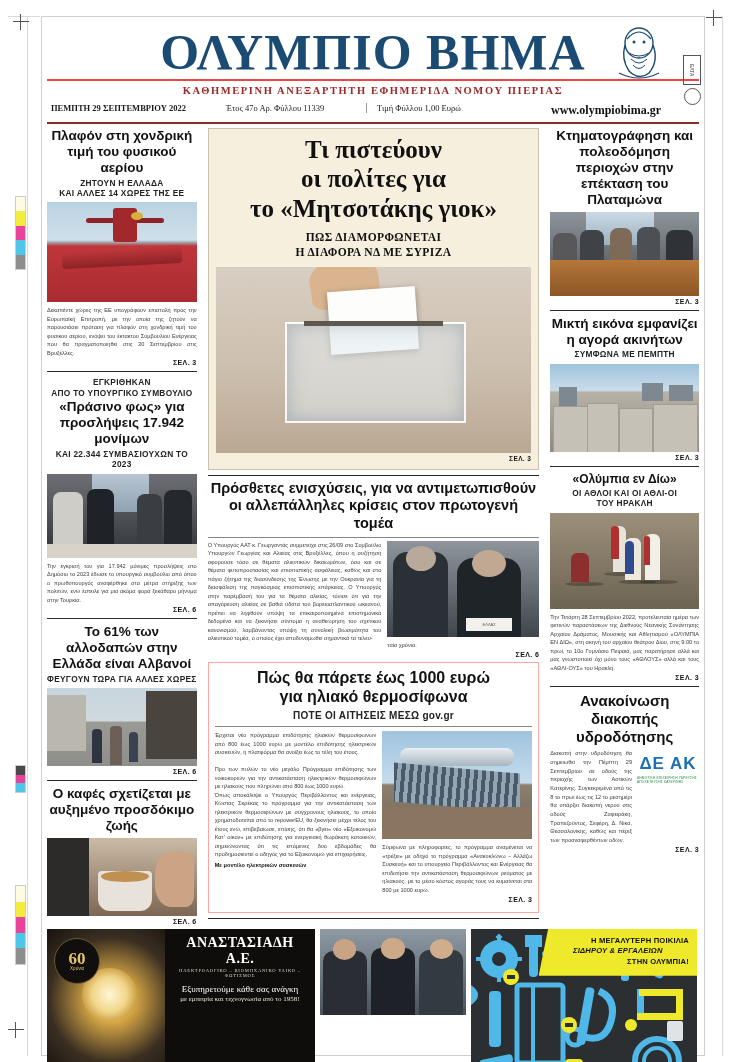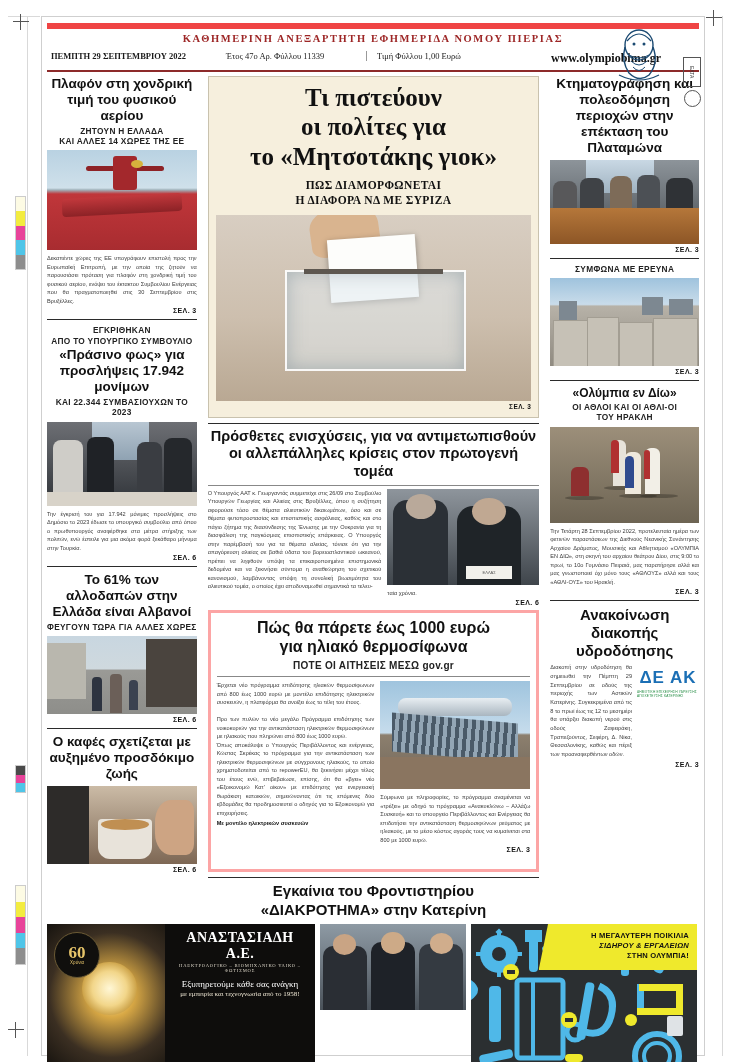--- a/index.html
+++ b/index.html
@@ -250,6 +250,7 @@
         <div class="elta-circ"></div>
       </div>
 
+      <div class="mast-title">ΟΛΥΜΠΙΟ ΒΗΜΑ</div>
       <div class="mast-sub">ΚΑΘΗΜΕΡΙΝΗ ΑΝΕΞΑΡΤΗΤΗ ΕΦΗΜΕΡΙΔΑ ΝΟΜΟΥ ΠΙΕΡΙΑΣ</div>
 
       <div class="mast-info">

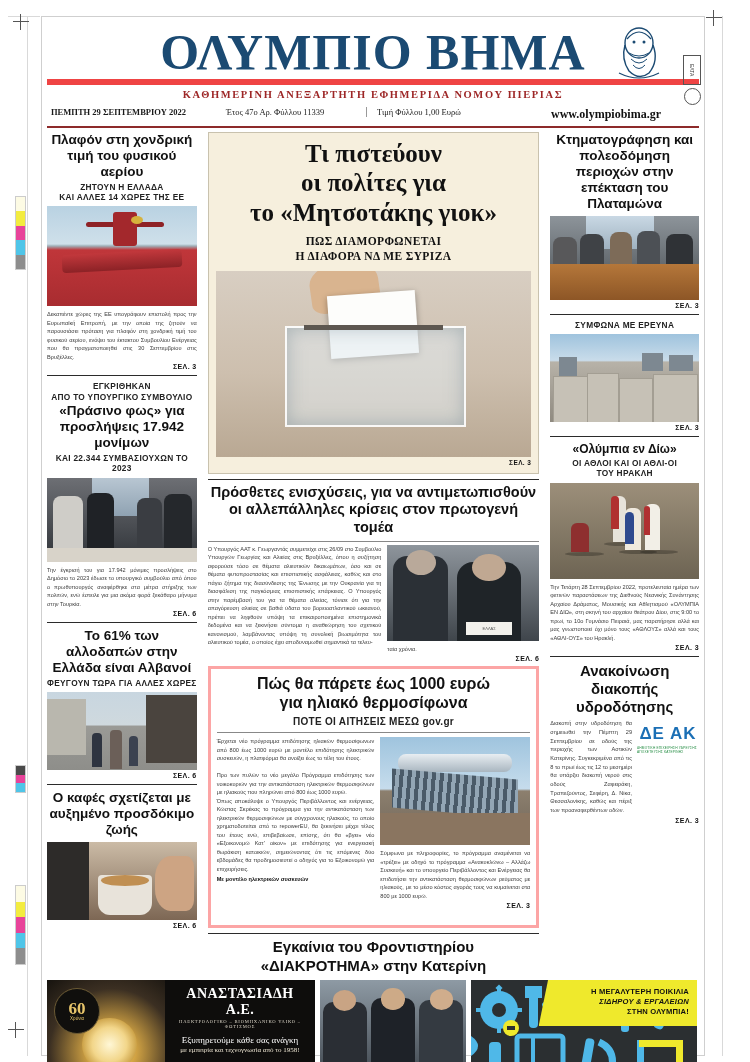--- a/index.html
+++ b/index.html
@@ -29,7 +29,7 @@
               text-align:center;padding:6px 0 0 0;}
   .mast-sub{font-family:"Liberation Serif",serif;font-weight:bold;color:#9d2626;
             font-size:10.5px;letter-spacing:1.6px;text-align:center;padding:4px 0 4px 0;
-            border-top:6px solid #ef4444;margin-top:2px;}
+            border-top:2px solid #ef4444;margin-top:2px;}
   .zeus{position:absolute;right:36px;top:2px;width:48px;height:62px;}
   .elta{position:absolute;right:-4px;top:34px;width:22px;height:60px;
         display:flex;flex-direction:column;align-items:center;gap:3px;}

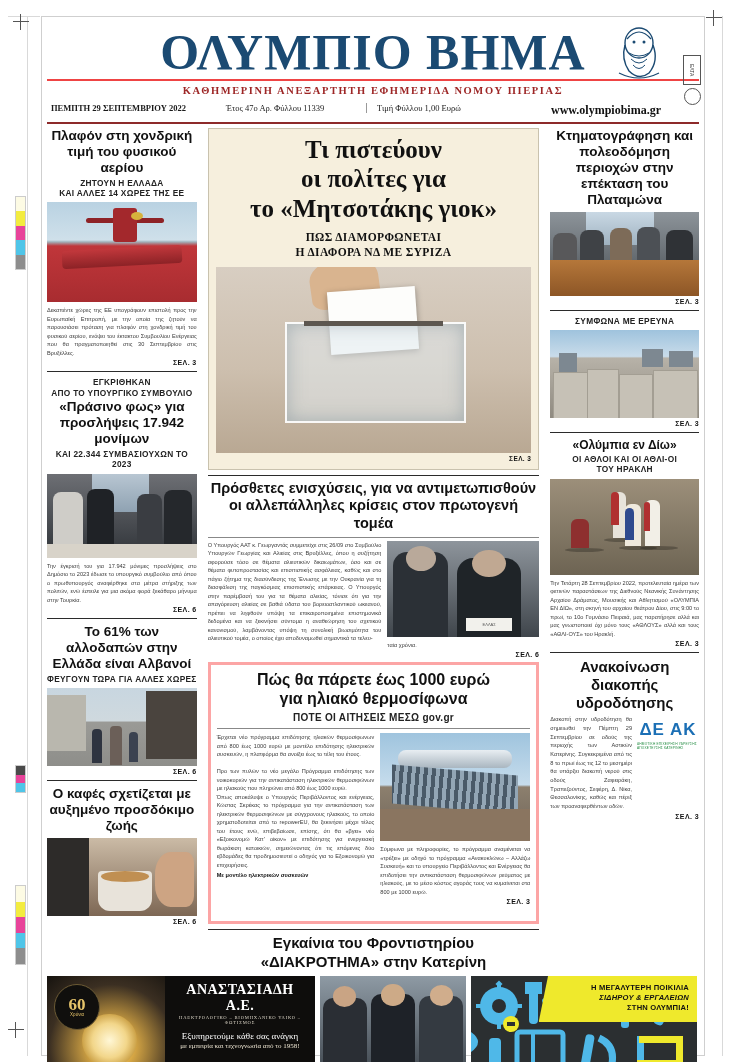--- a/index.html
+++ b/index.html
@@ -423,6 +423,7 @@
         <div class="rule"></div>
 
         <div>
+          <div class="hl hl-l">Μικτή εικόνα εμφανίζει η αγορά ακινήτων</div>
           <div class="kicker">ΣΥΜΦΩΝΑ ΜΕ ΕΡΕΥΝΑ</div>
           <div class="ph ph-city">
             <div class="tower" style="left:6%;top:26%;width:12%;height:48%;"></div>

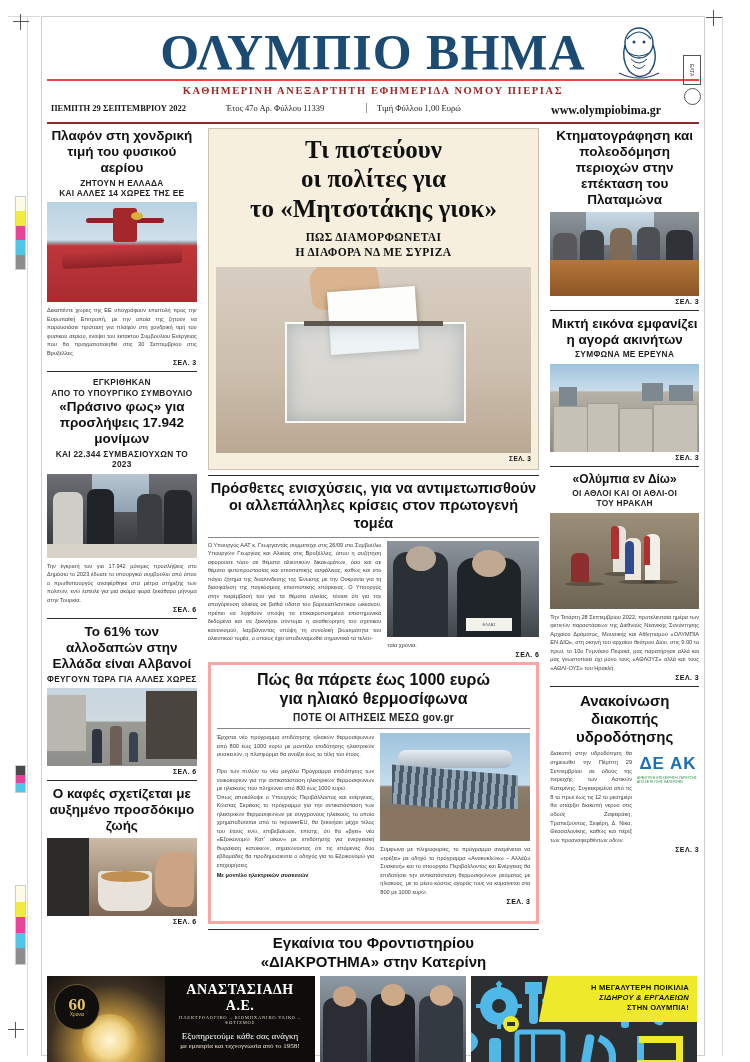--- a/index.html
+++ b/index.html
@@ -424,7 +424,7 @@
 
         <div>
           <div class="hl hl-l">Μικτή εικόνα εμφανίζει η αγορά ακινήτων</div>
-          <div class="kicker">ΣΥΜΦΩΝΑ ΜΕ ΕΡΕΥΝΑ</div>
+          <div class="kicker">ΣΥΜΦΩΝΑ ΜΕ ΠΕΜΠΤΗ</div>
           <div class="ph ph-city">
             <div class="tower" style="left:6%;top:26%;width:12%;height:48%;"></div>
             <div class="tower" style="left:62%;top:22%;width:14%;height:20%;"></div>

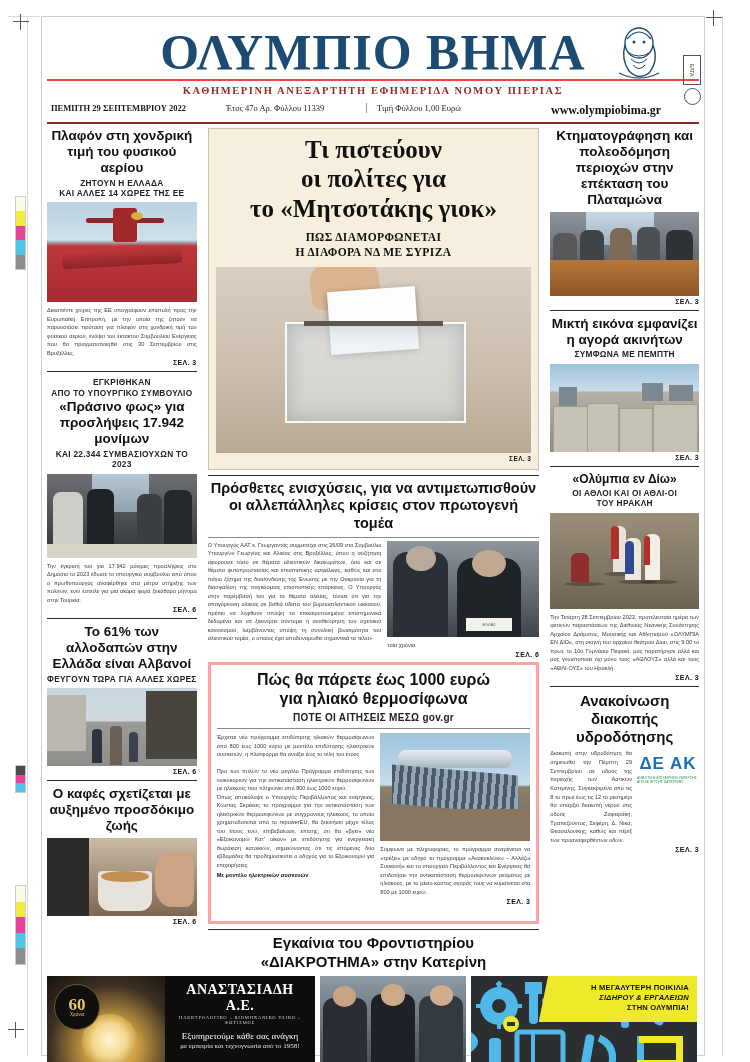--- a/index.html
+++ b/index.html
@@ -372,7 +372,7 @@
           </div>
         </div>
 
-        <div style="margin-top:4px;border:3px solid #fca5a5;padding:5px 6px 16px;">
+        <div style="margin-top:4px;border:1px solid #fca5a5;padding:5px 6px 9px;">
           <div class="hl" style="font-size:16px;white-space:pre-line;line-height:1.2;">Πώς θα πάρετε έως 1000 ευρώ
 για ηλιακό θερμοσίφωνα</div>
           <div class="kicker" style="font-size:10px;margin-top:3px;">ΠΟΤΕ ΟΙ ΑΙΤΗΣΕΙΣ ΜΕΣΩ gov.gr</div>

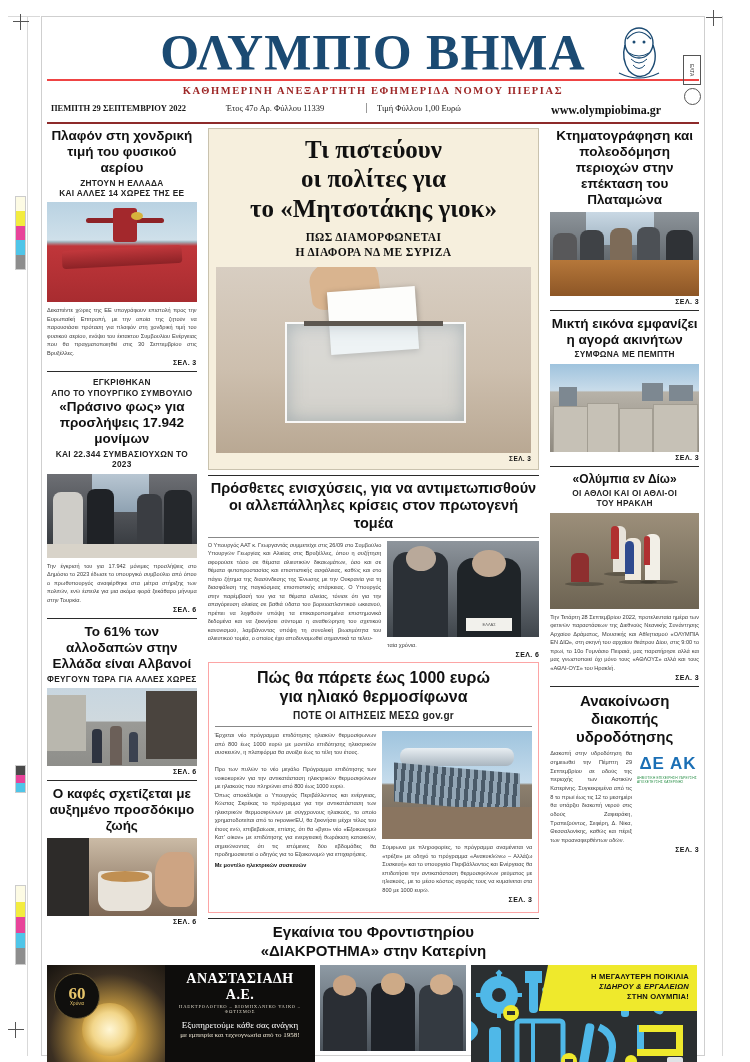--- a/index.html
+++ b/index.html
@@ -399,8 +399,6 @@
 
         <div style="margin-top:5px;">
           <div class="rule" style="margin:2px 0 4px;"></div>
-          <div class="hl" style="font-size:15px;white-space:pre-line;line-height:1.25;">Εγκαίνια του Φροντιστηρίου
-«ΔΙΑΚΡΟΤΗΜΑ» στην Κατερίνη</div>
         </div>
       </div>
 

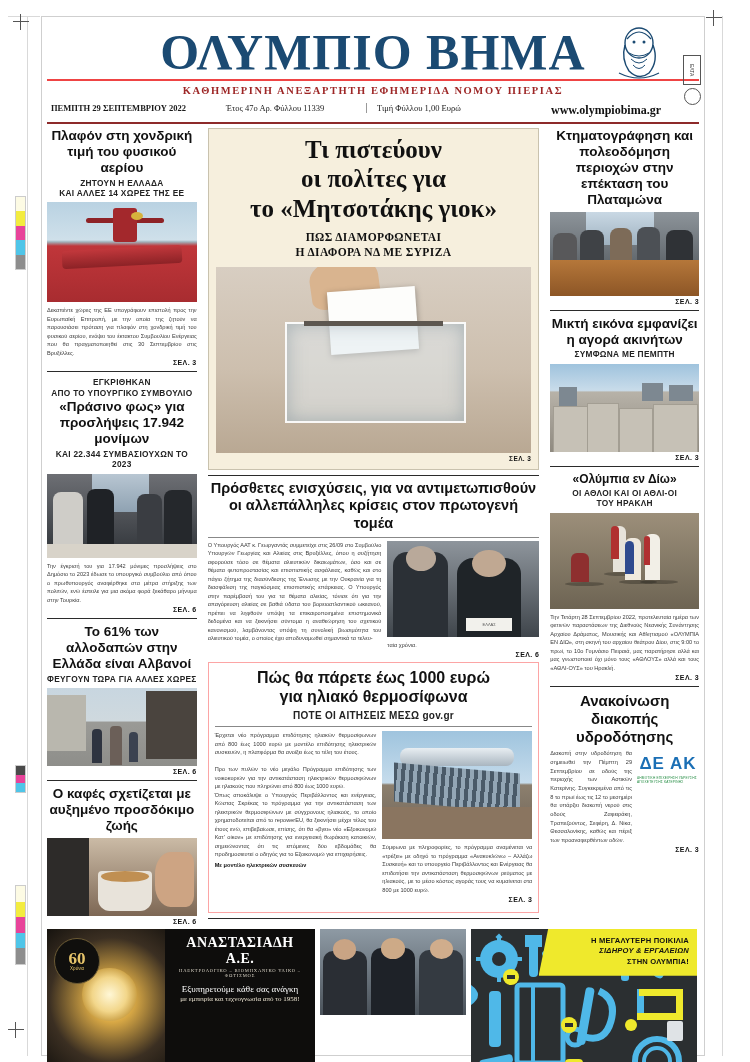--- a/index.html
+++ b/index.html
@@ -180,7 +180,7 @@
      color:#111;padding:7px 8px 9px 8px;text-align:right;line-height:1.35;
      clip-path:polygon(6% 0,100% 0,100% 100%,0 100%);}
   .ad-metal .yt1{font-size:7.6px;font-weight:bold;letter-spacing:.2px;}
-  .ad-metal .yt2{font-size:7.6px;font-weight:bold;font-style:italic;letter-spacing:.2px;}
+  .ad-metal .yt2{font-size:7.6px;font-weight:bold;font-style:italic;letter-spacing:.2px;text-align:center;}
   .ad-metal .yt3{font-size:7.6px;font-weight:bold;letter-spacing:.2px;}
 
   

